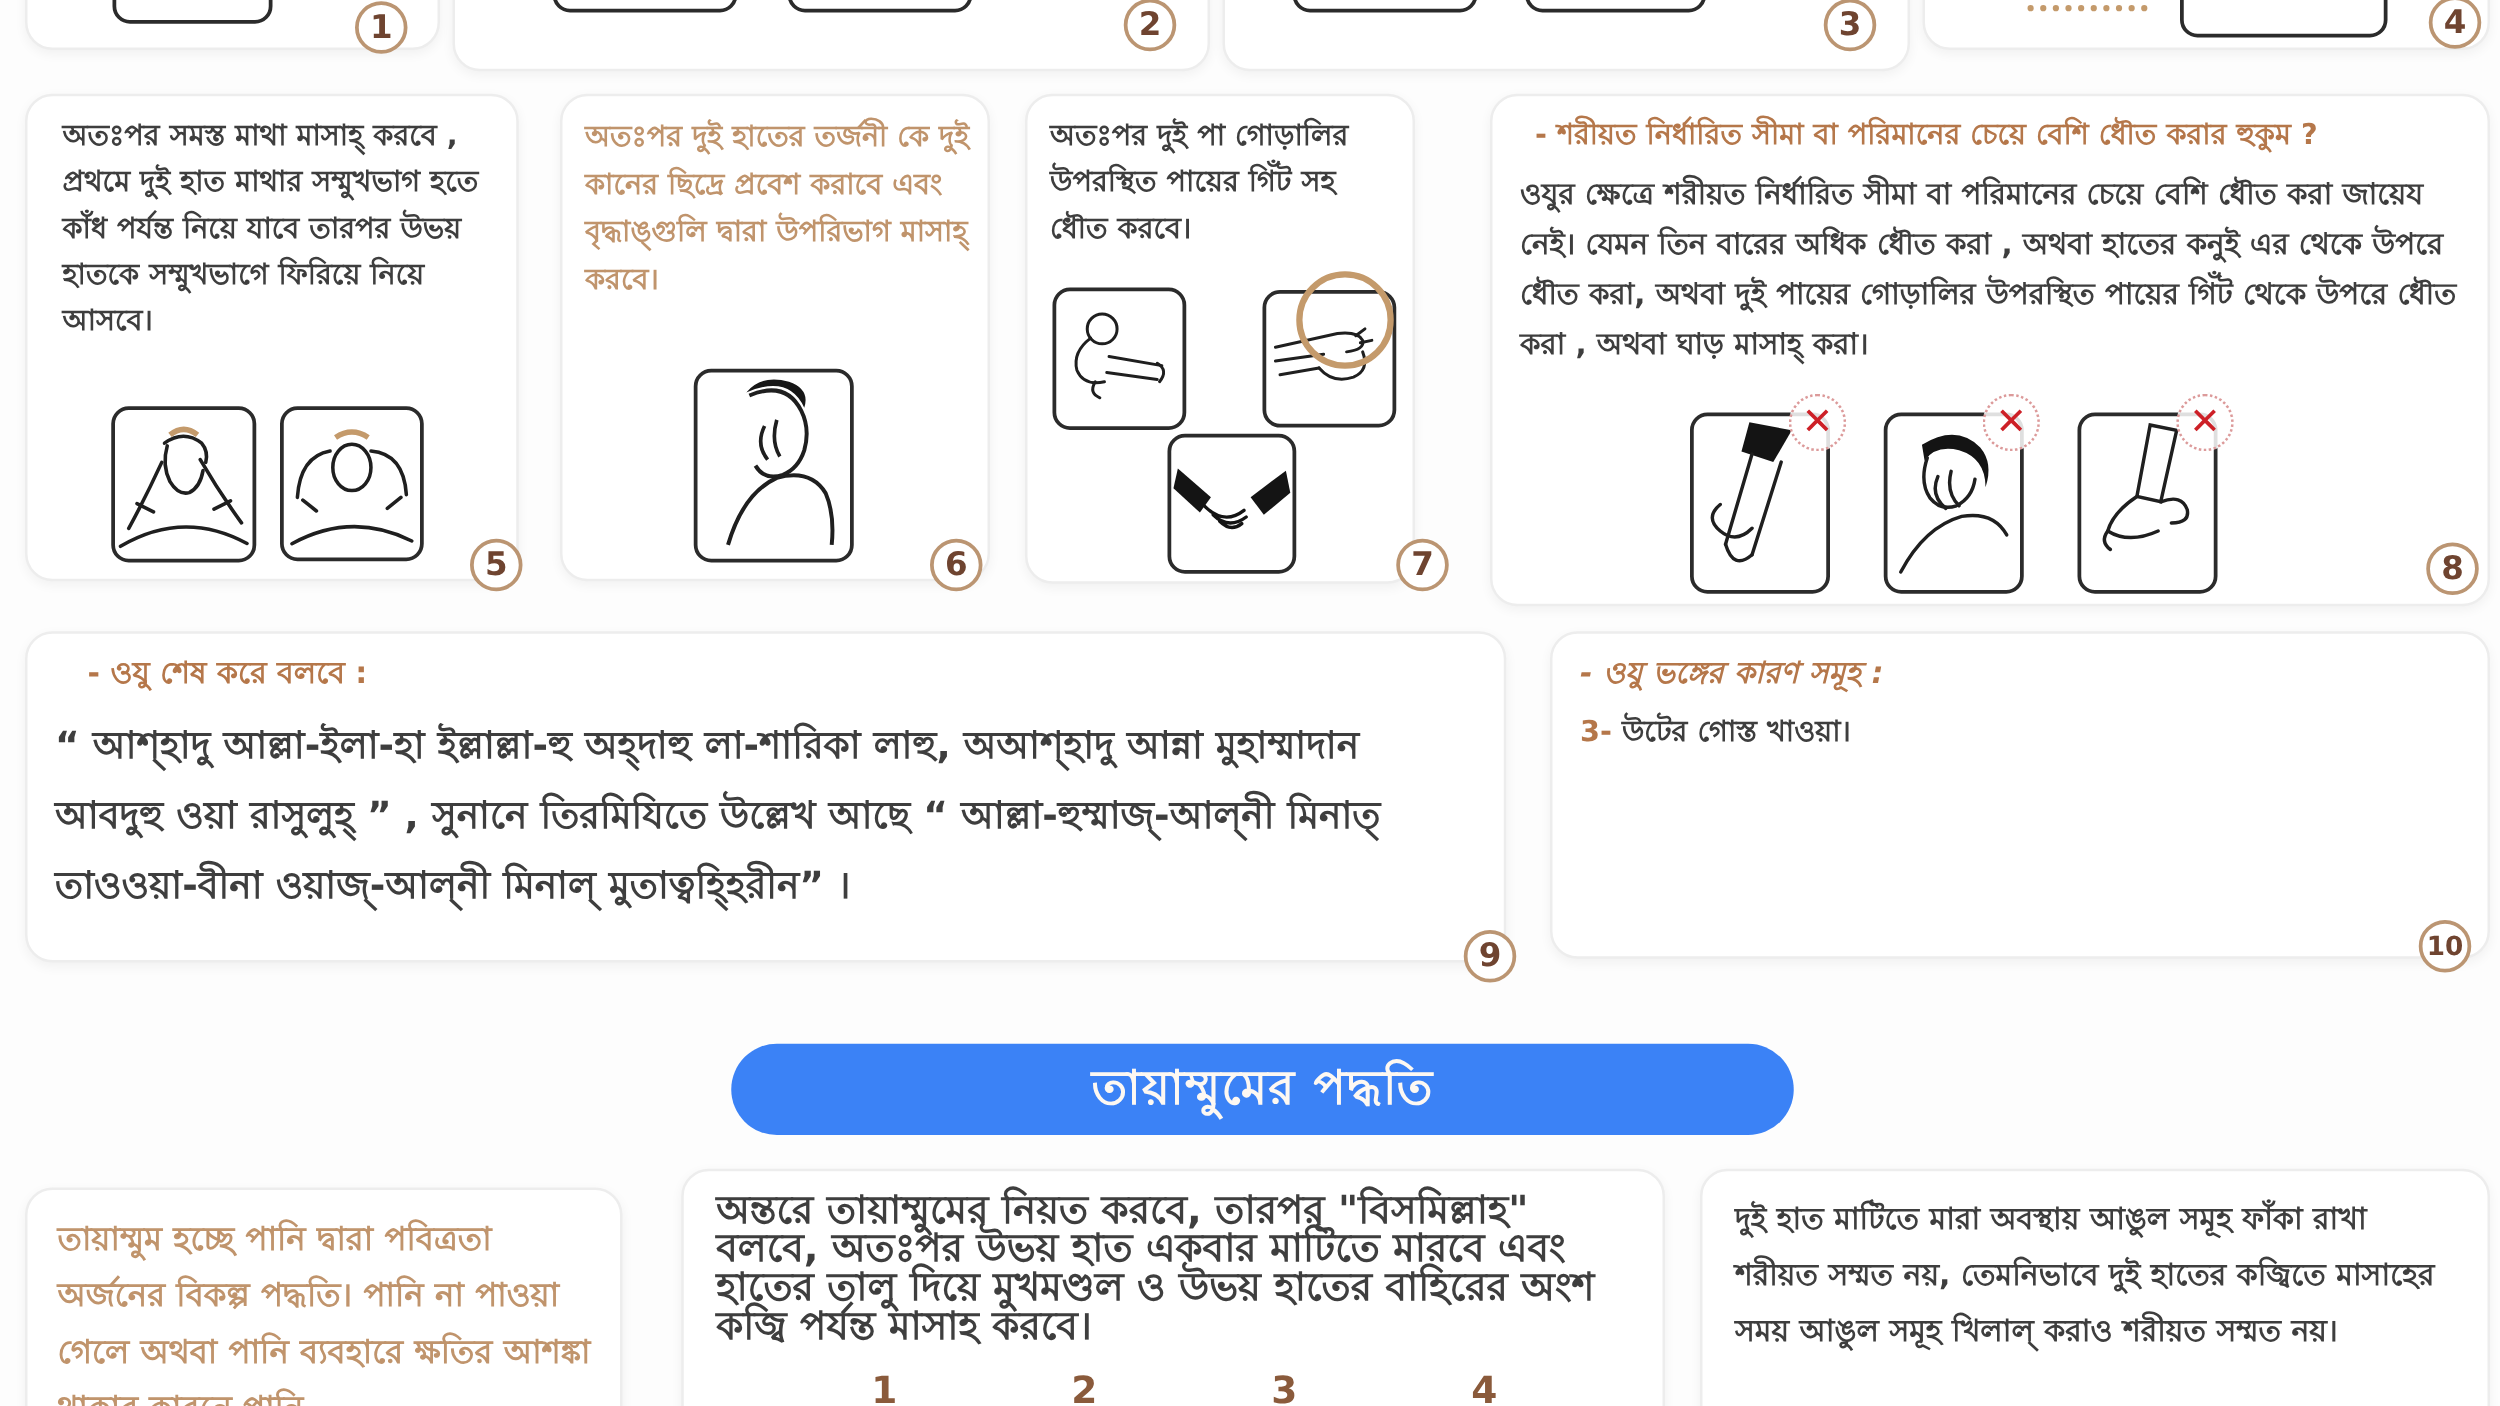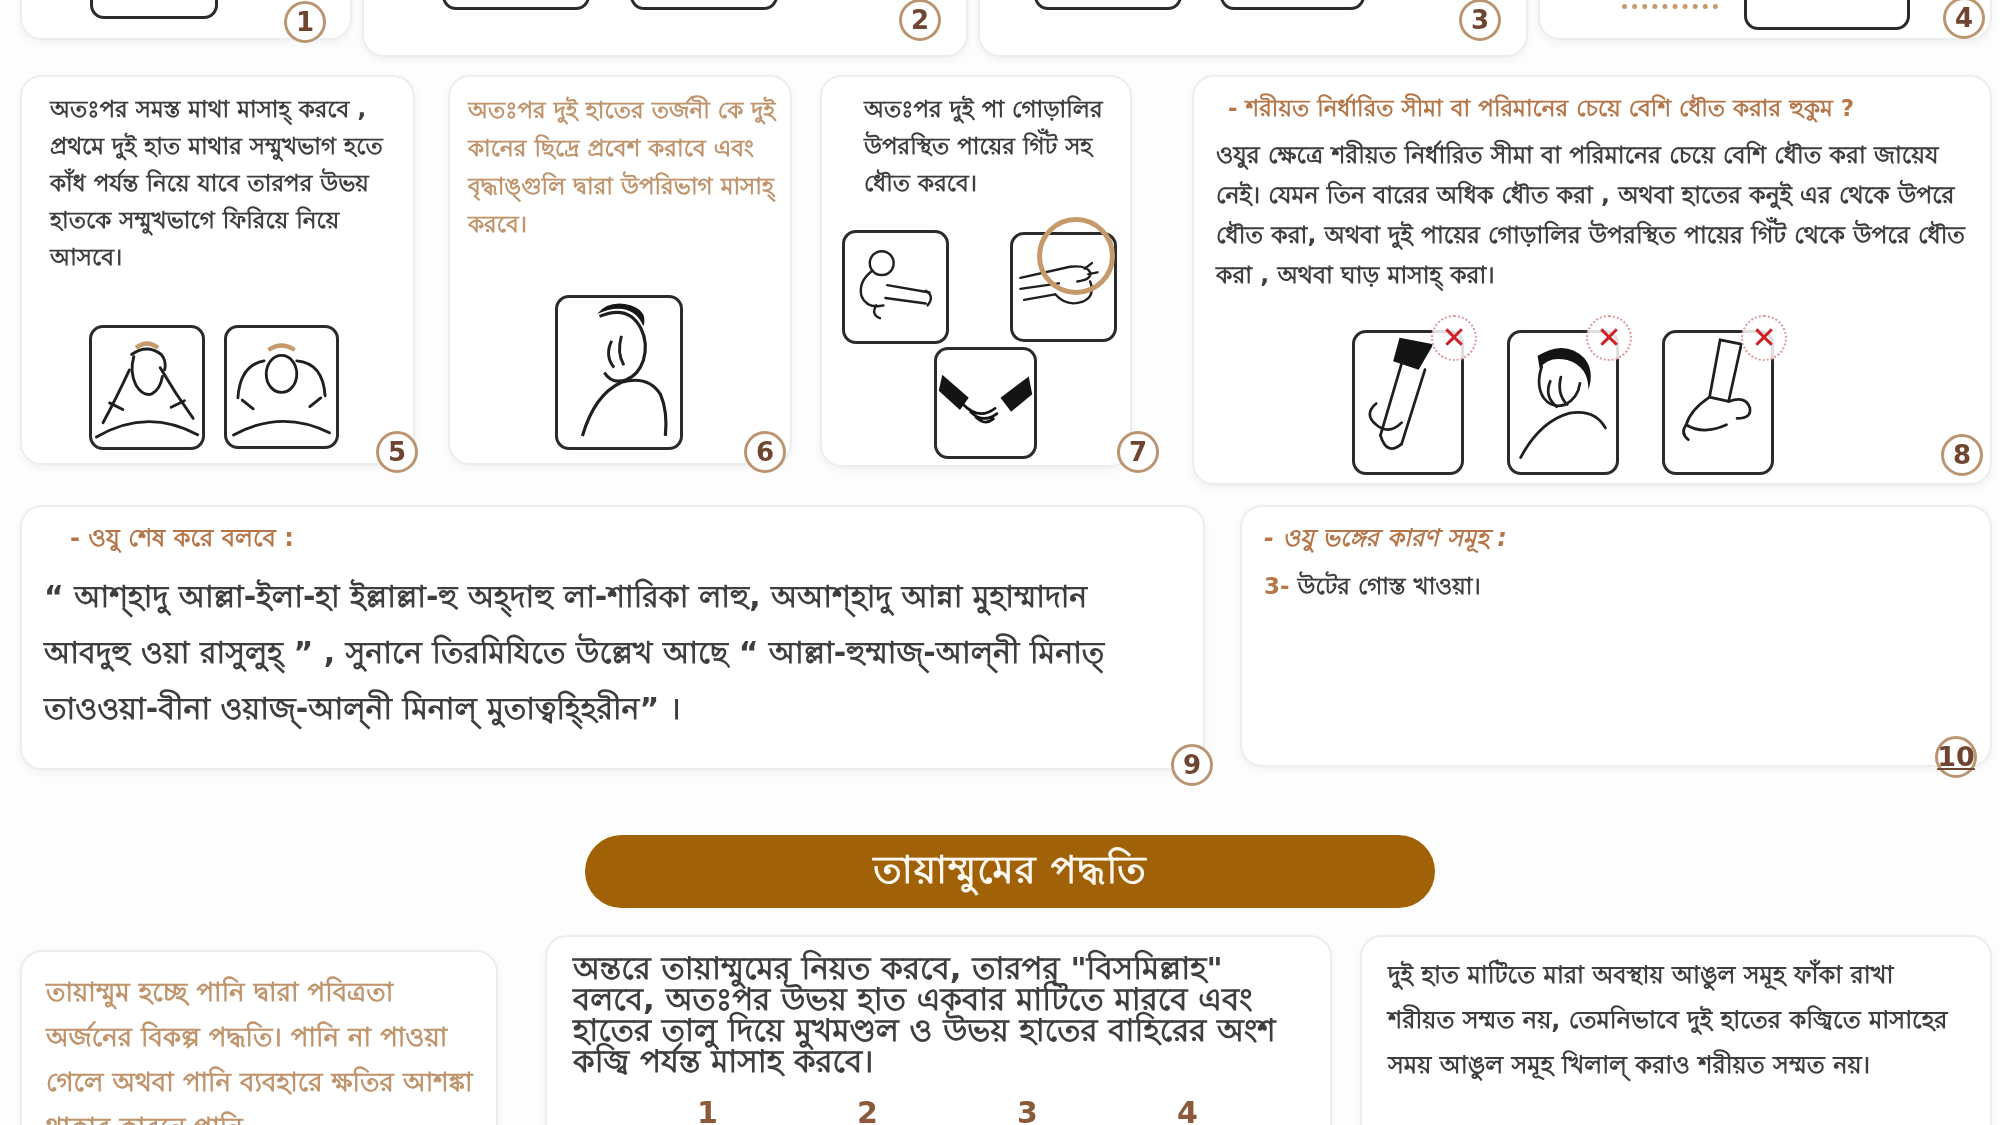--- a/index.html
+++ b/index.html
@@ -136,7 +136,7 @@
   </div>
 
   <div class="panel" style="left:820px;top:75px;width:312px;height:392px;">
-    <div class="p-body dark-text" style="left:18px;top:14px;width:278px;font-size:23px;line-height:37px;margin-left:24px;">অতঃপর দুই পা গোড়ালির উপরস্থিত পায়ের গিঁট সহ ধৌত করবে।</div>
+    <div class="p-body dark-text" style="left:18px;top:14px;width:278px;font-size:23px;line-height:37px;">অতঃপর দুই পা গোড়ালির উপরস্থিত পায়ের গিঁট সহ ধৌত করবে।</div>
     <div class="ibox" style="left:20px;top:153px;width:107px;height:114px;">
       <svg viewBox="0 0 110 100">
         <g fill="none" stroke="#1f1f1f" stroke-width="2.6" stroke-linecap="round">

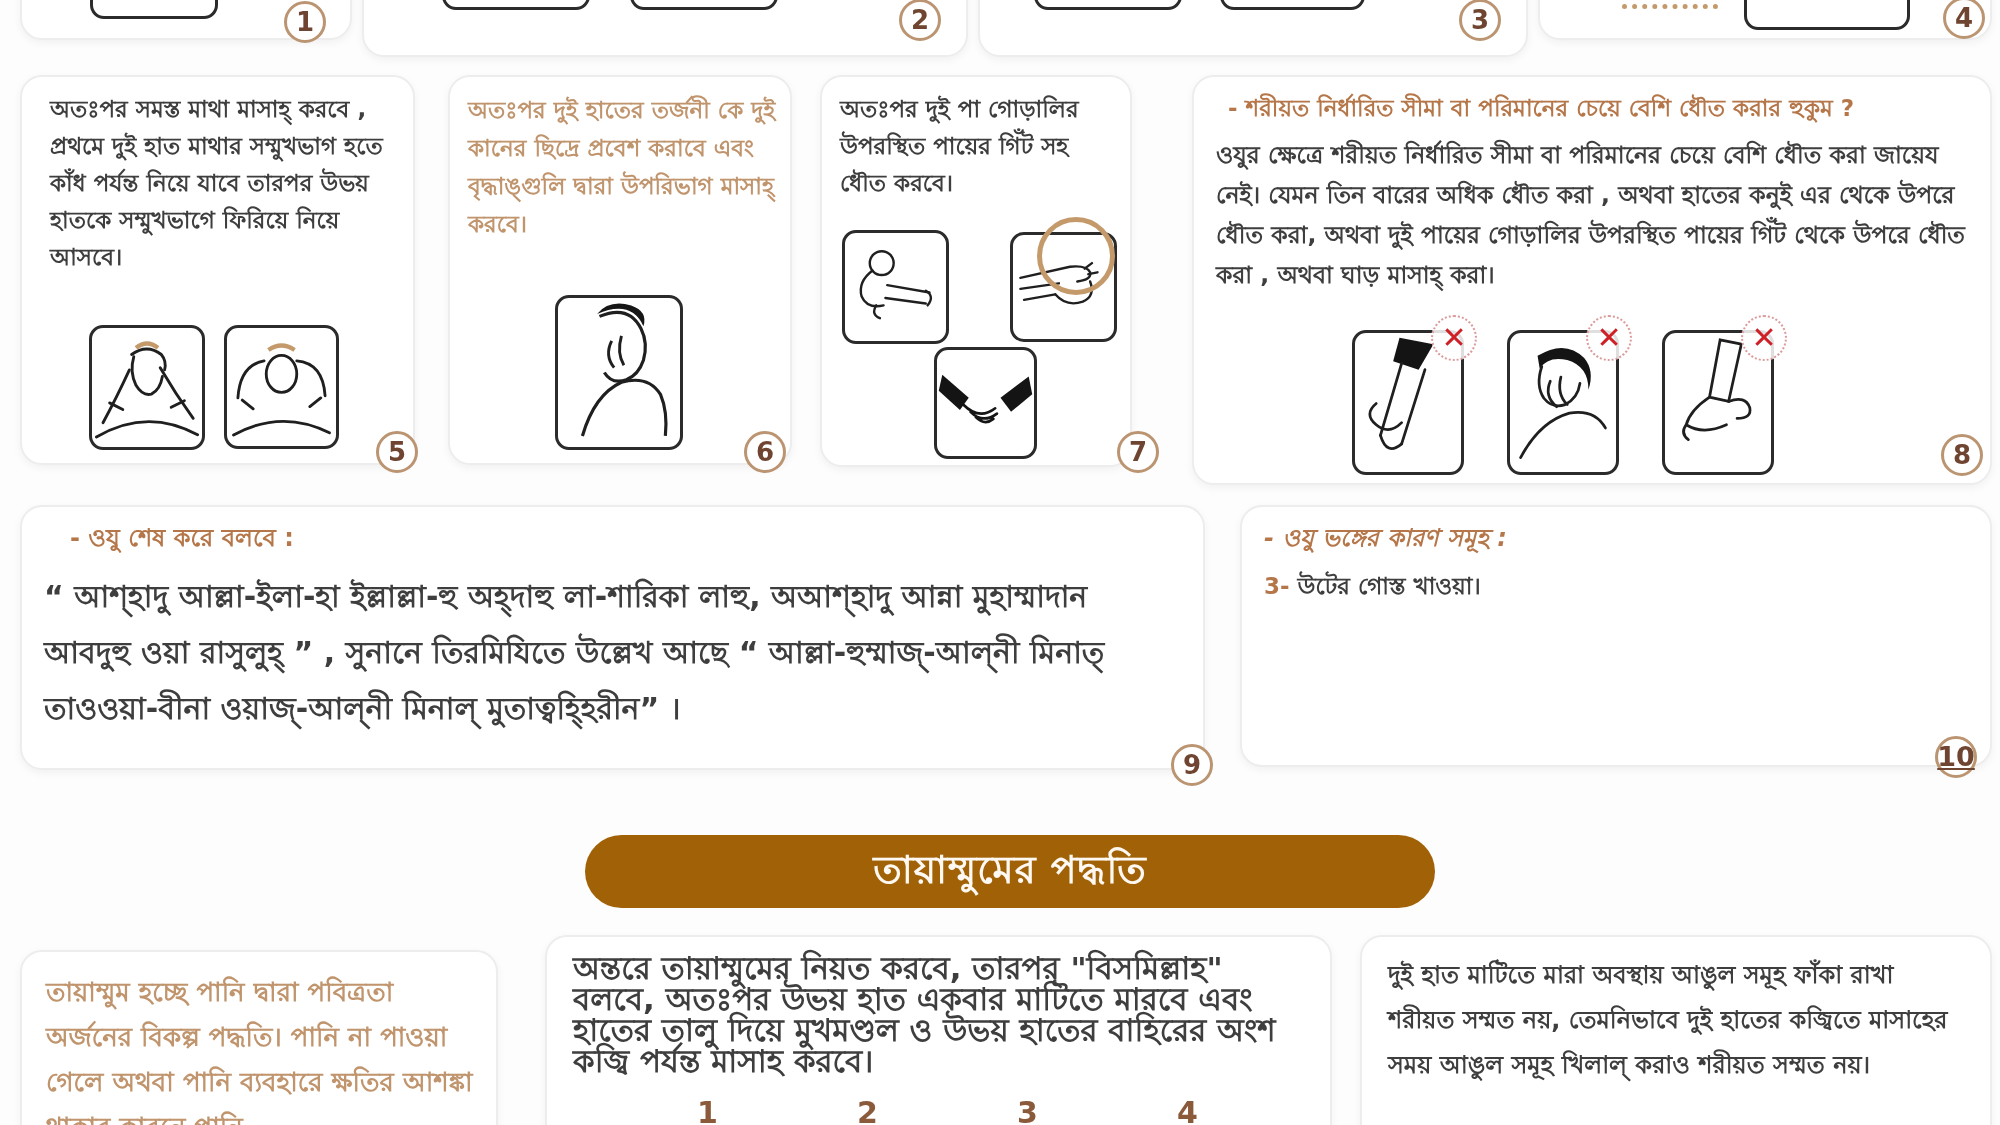--- a/index.html
+++ b/index.html
@@ -21,7 +21,7 @@
     color:#6f4430;font-weight:700;font-size:26px;line-height:36px;
     display:flex;align-items:center;justify-content:center;z-index:8;
   }
-  .badge.two-digit{font-size:27px;text-decoration:underline;}
+  .badge.two-digit{font-size:21px;}
   .ibox{
     position:absolute;background:#fff;border:3px solid #2b2b2b;
     border-radius:14px;box-sizing:border-box;overflow:visible;

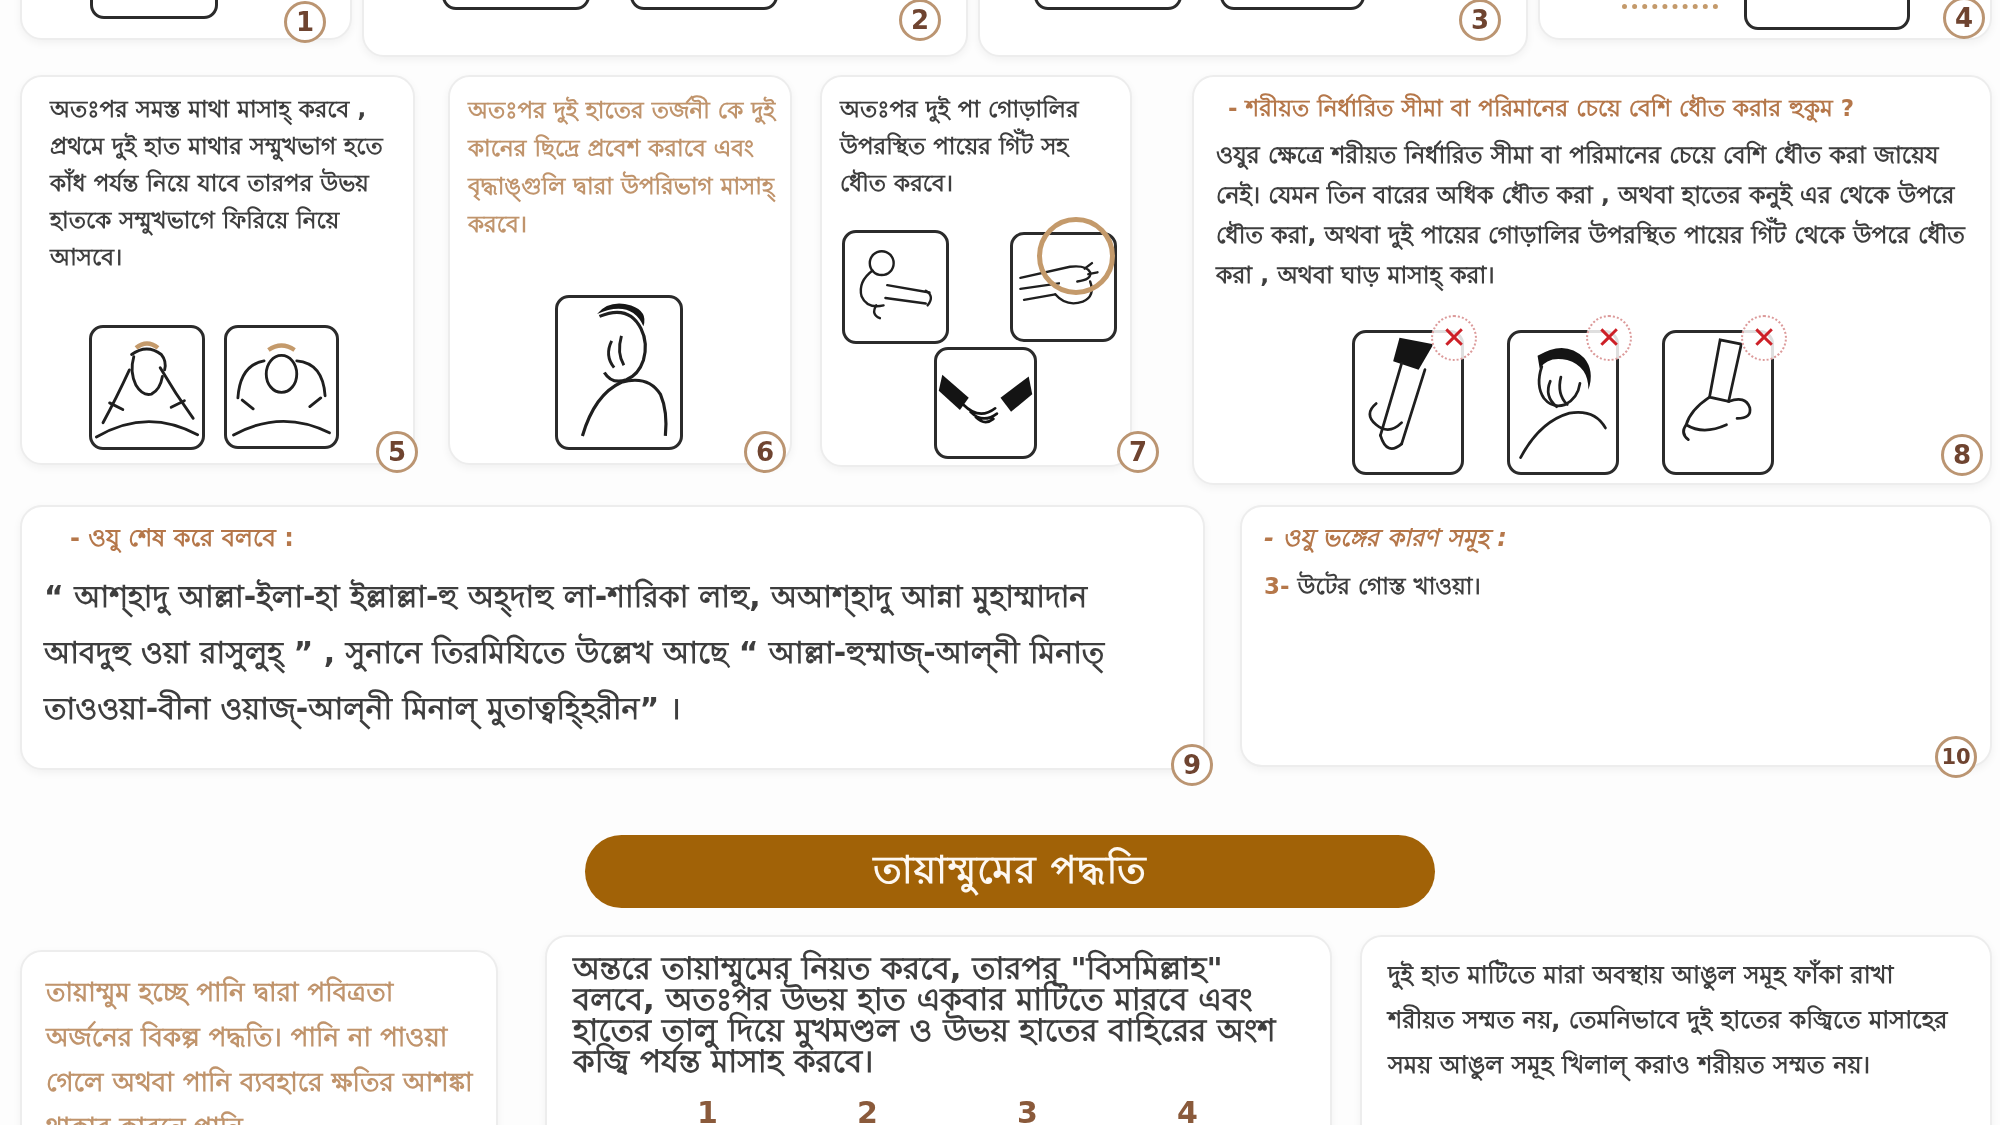--- a/index.html
+++ b/index.html
@@ -40,7 +40,7 @@
   }
   .banner{
     position:absolute;left:585px;top:835px;width:850px;height:73px;
-    background:#a16207;border-radius:37px;
+    background:#3b82f6;border-radius:37px;
     display:flex;align-items:center;justify-content:center;
     color:#fdf8f2;font-size:38px;font-weight:700;letter-spacing:1px;
   }

